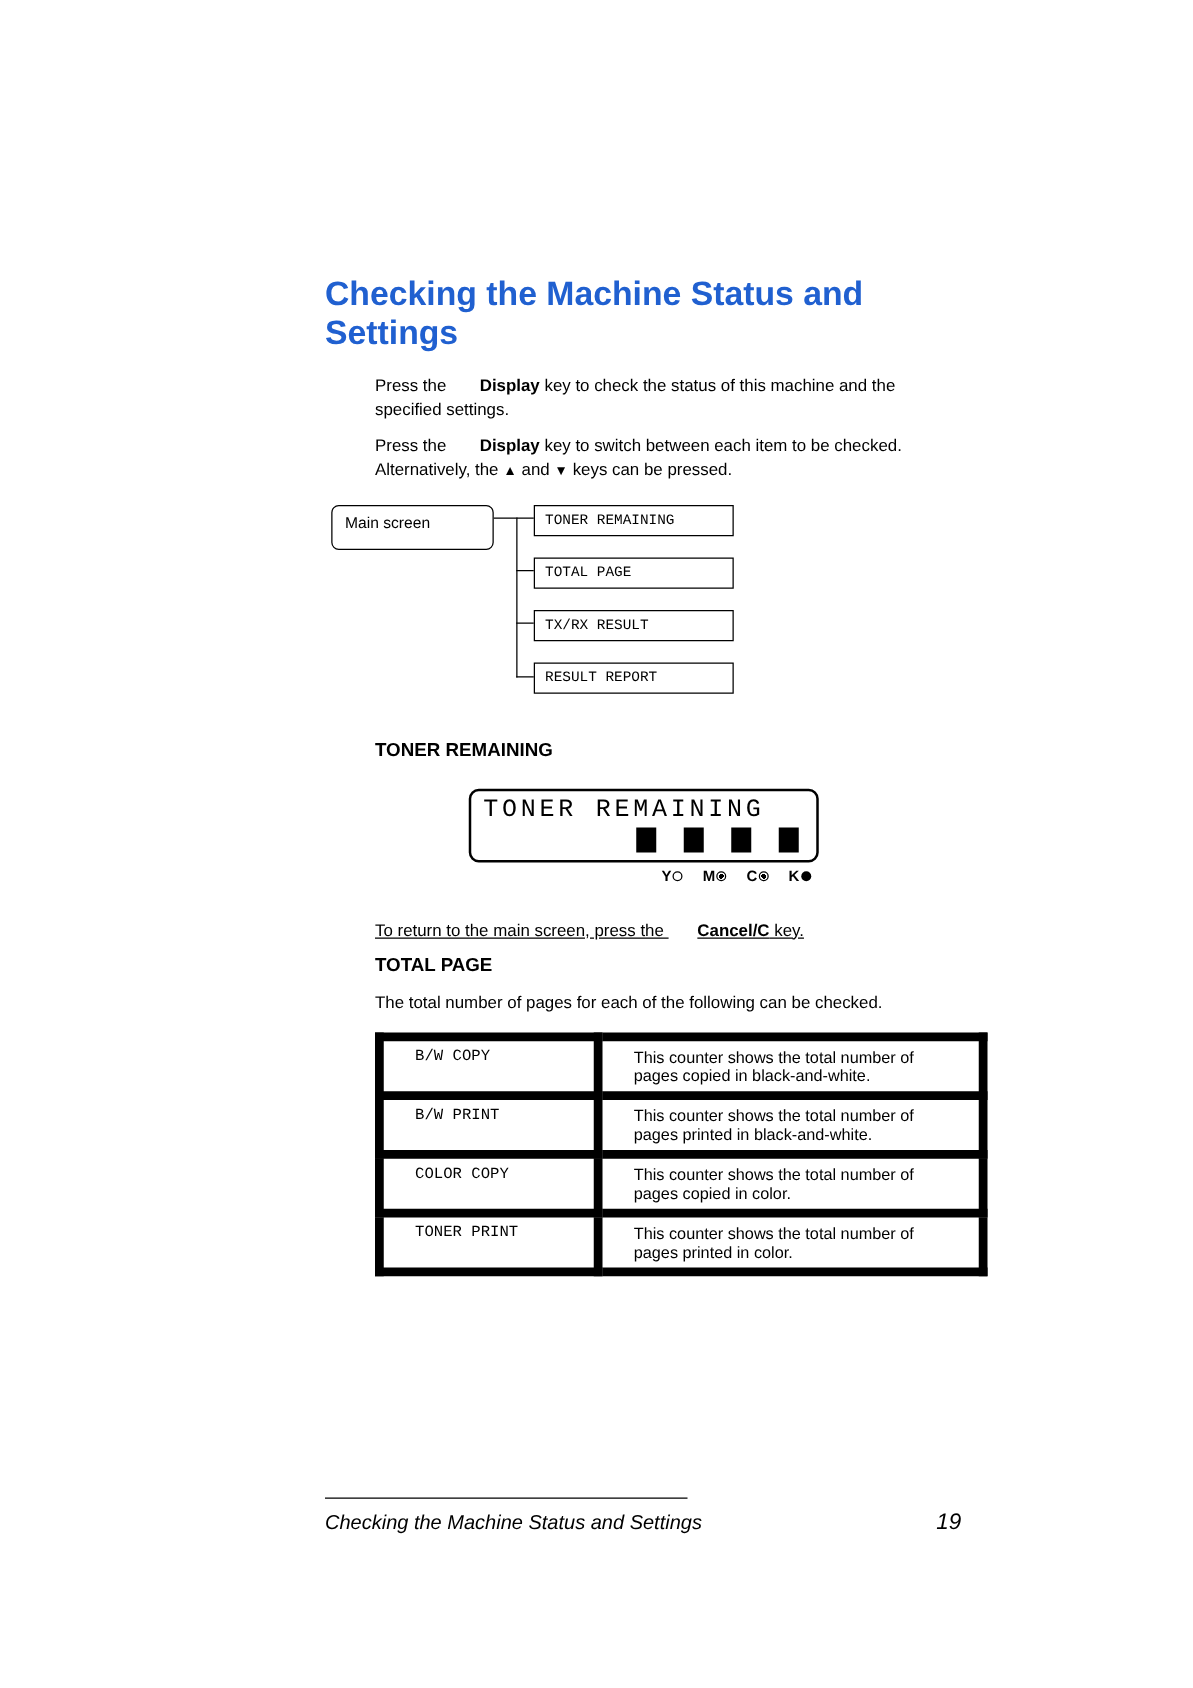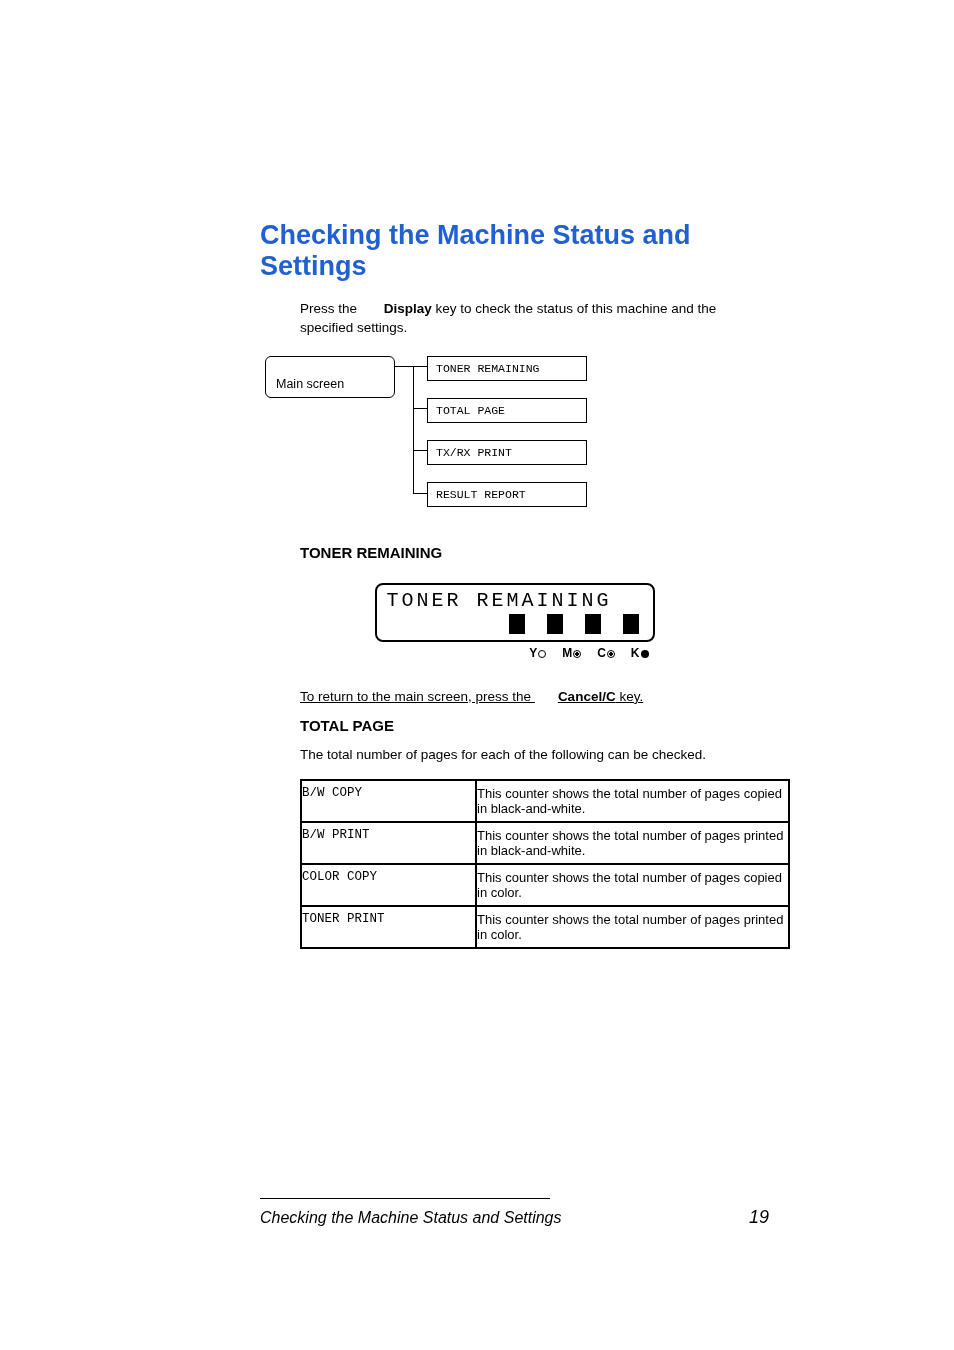--- a/index.html
+++ b/index.html
@@ -171,6 +171,9 @@
     <span>Press the </span><b>Display</b><span> key to check the status of this machine and the specified settings.</span>
   </p>
 
+  <p class="body-text">
+    <span>Press the </span><b>Display</b><span> key to switch between each item to be checked. Alternatively, the </span><span class="tri">▲</span><span> and </span><span class="tri">▼</span><span> keys can be pressed.</span>
+  </p>
 
   <div class="diagram-wrap">
     <div class="main-screen-box">Main screen</div>

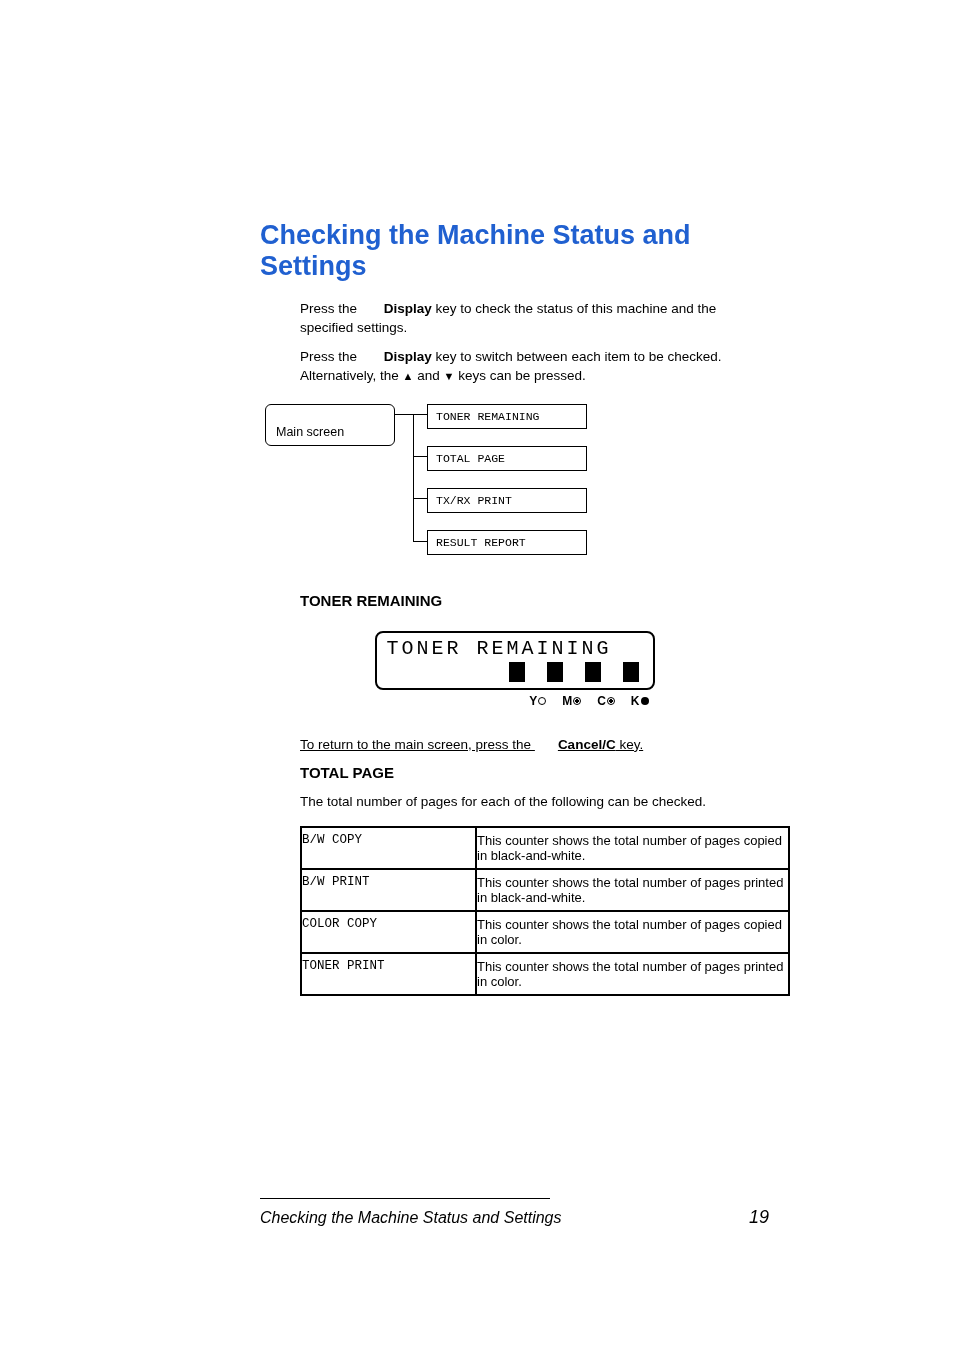--- a/index.html
+++ b/index.html
@@ -38,7 +38,7 @@
   .main-screen-box {
     border: 1px solid #000;
     border-radius: 6px;
-    padding: 20px 10px;
+    padding: 6px 10px;
     font-size: 12.5px;
     position: absolute;
     left: 0;

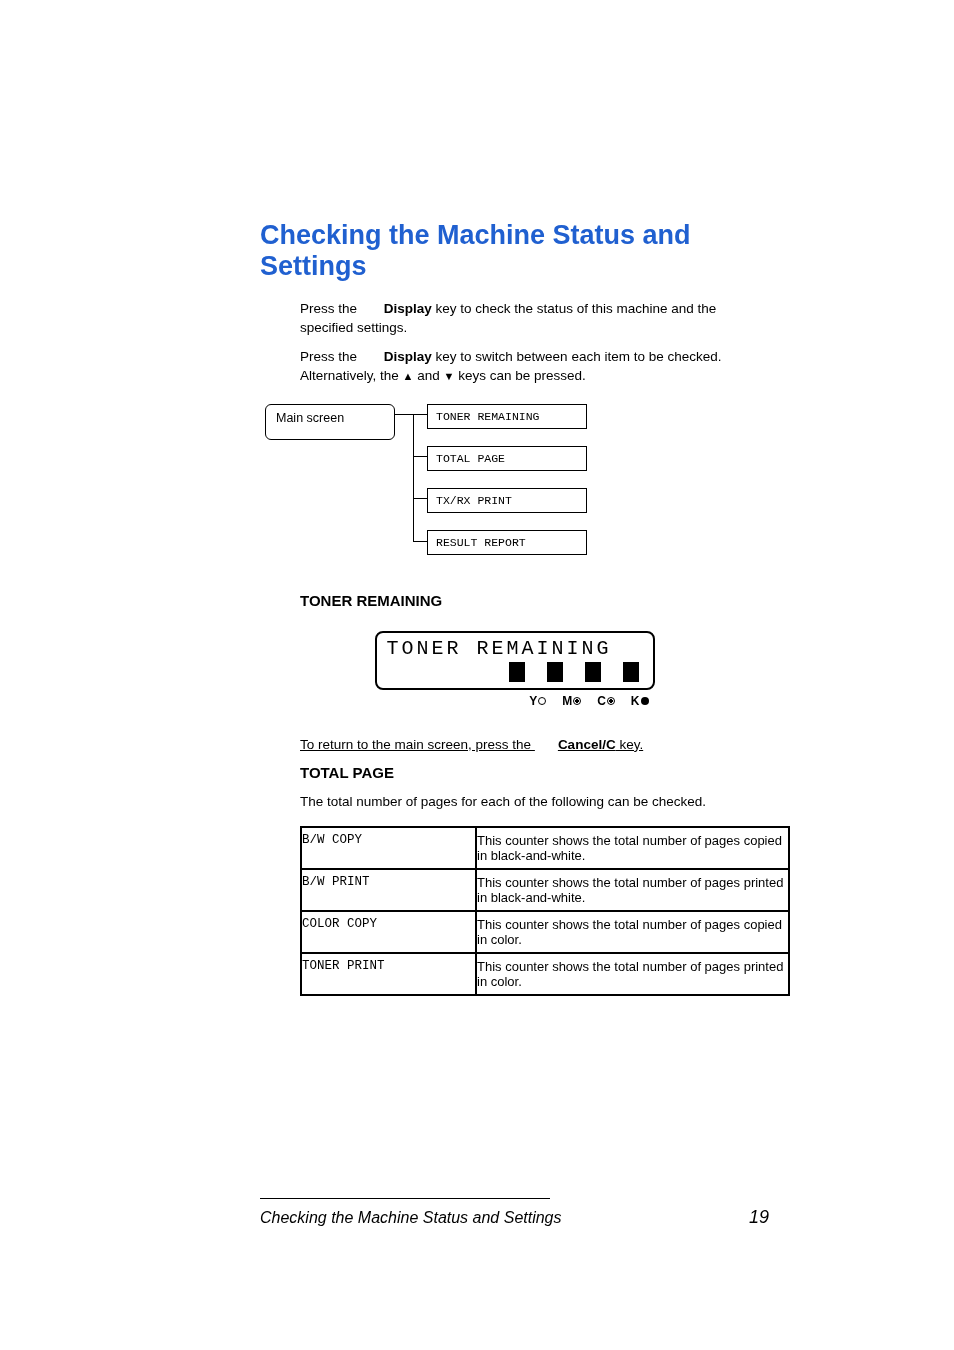--- a/index.html
+++ b/index.html
@@ -185,7 +185,7 @@
     <div class="dia-conn-h2" style="top:137px"></div>
     <div class="menu-box" style="top:0">TONER REMAINING</div>
     <div class="menu-box" style="top:42px">TOTAL PAGE</div>
-    <div class="menu-box" style="top:84px">TX/RX PRINT</div>
+    <div class="menu-box" style="top:84px">TX/RX RESULT</div>
     <div class="menu-box" style="top:126px">RESULT REPORT</div>
   </div>
 

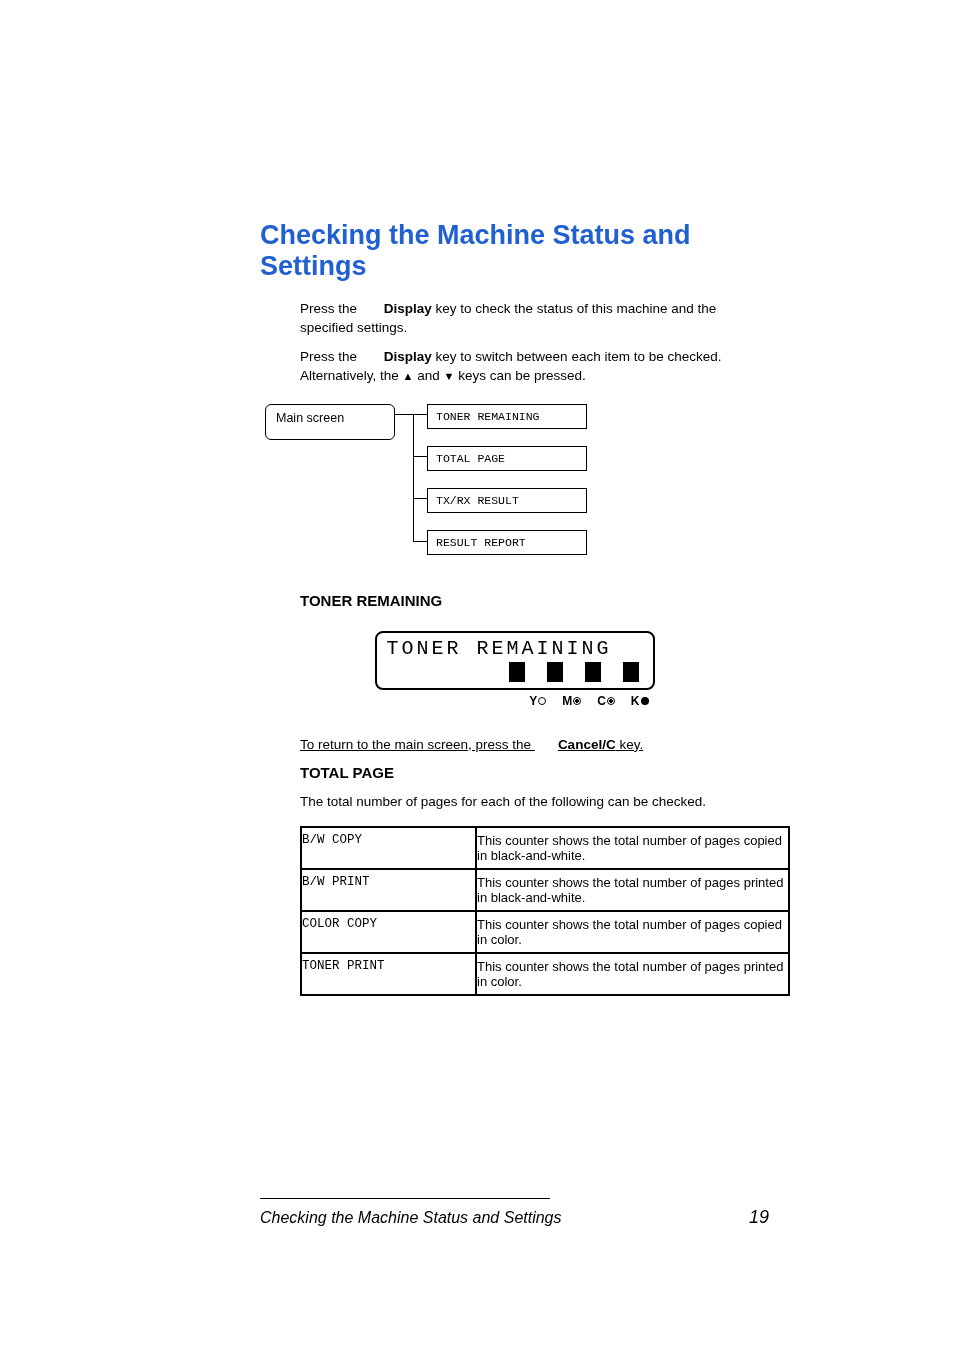--- a/index.html
+++ b/index.html
@@ -126,8 +126,8 @@
     width: 490px;
   }
   .table td {
-    border: 2px solid #000000;
-    padding: 5px 0;
+    border: 7px solid #000000;
+    padding: 5px 25px;
     font-size: 13px;
     vertical-align: top;
   }

